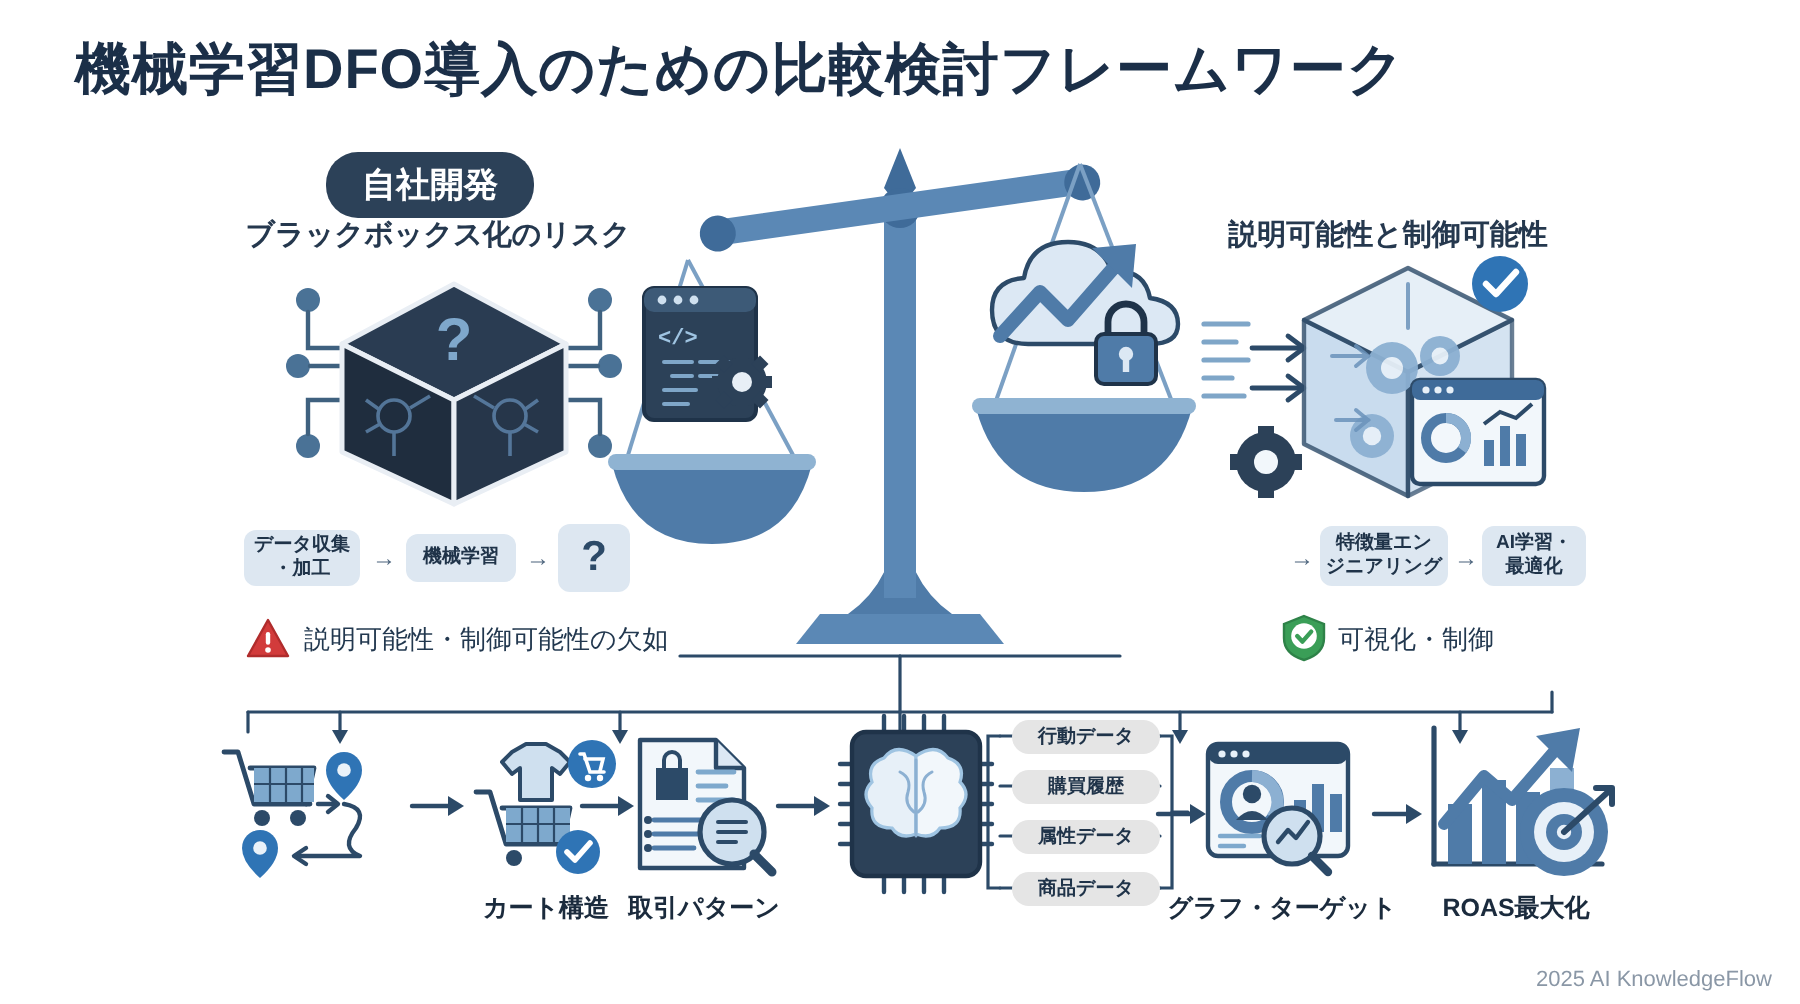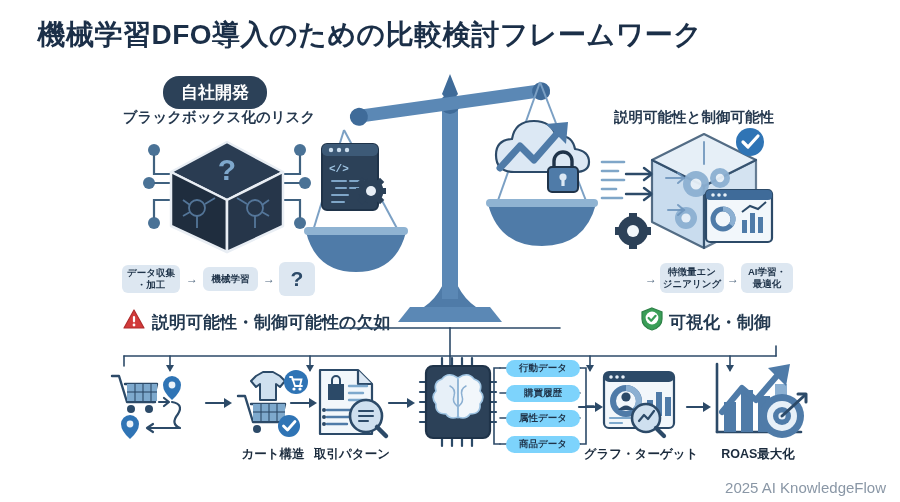--- a/index.html
+++ b/index.html
@@ -50,7 +50,7 @@
 
   
   .callout{
-    position:absolute;font-size:17px;font-weight:bold;color:#22384f;white-space:nowrap;
+    position:absolute;font-size:13px;font-weight:normal;color:#22384f;white-space:nowrap;
   }
 
   

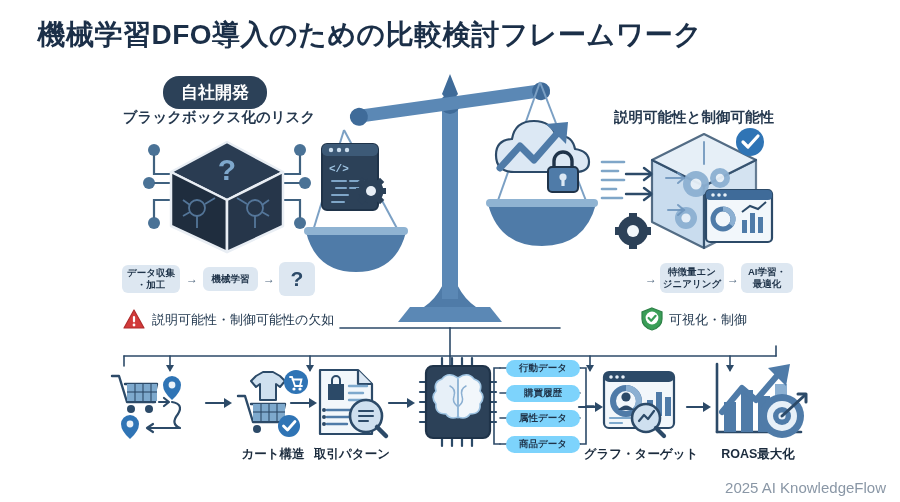--- a/index.html
+++ b/index.html
@@ -55,7 +55,7 @@
 
   
   .dchip{
-    position:absolute;background:#7dd3fc;border-radius:9px;
+    position:absolute;background:#e5e5e5;border-radius:9px;
     font-size:9.5px;font-weight:bold;color:#1f3349;
     display:flex;align-items:center;justify-content:center;white-space:nowrap;
     width:74px;height:17px;

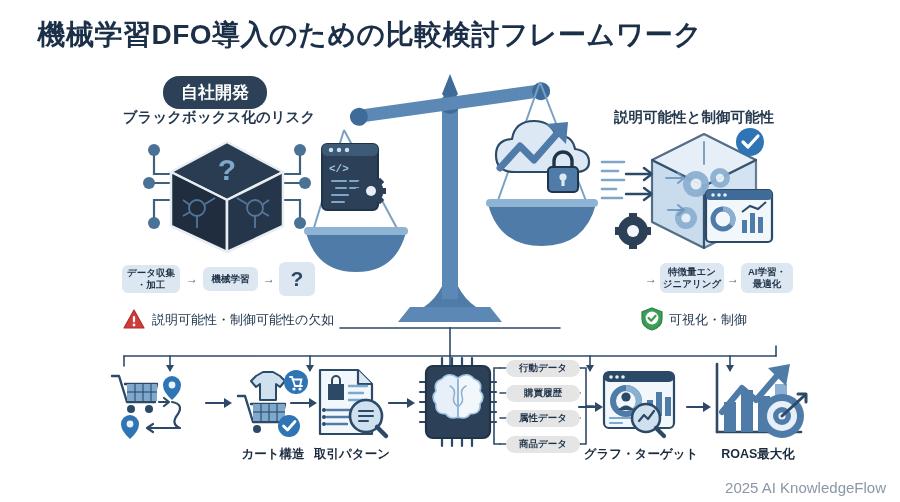--- a/index.html
+++ b/index.html
@@ -70,7 +70,7 @@
 
   
   .footer{
-    position:absolute;right:14px;bottom:6px;font-size:15px;color:#8a97a6;
+    position:absolute;right:14px;bottom:6px;font-size:11px;color:#8a97a6;
     white-space:nowrap;
   }
   svg{display:block;overflow:visible;}

